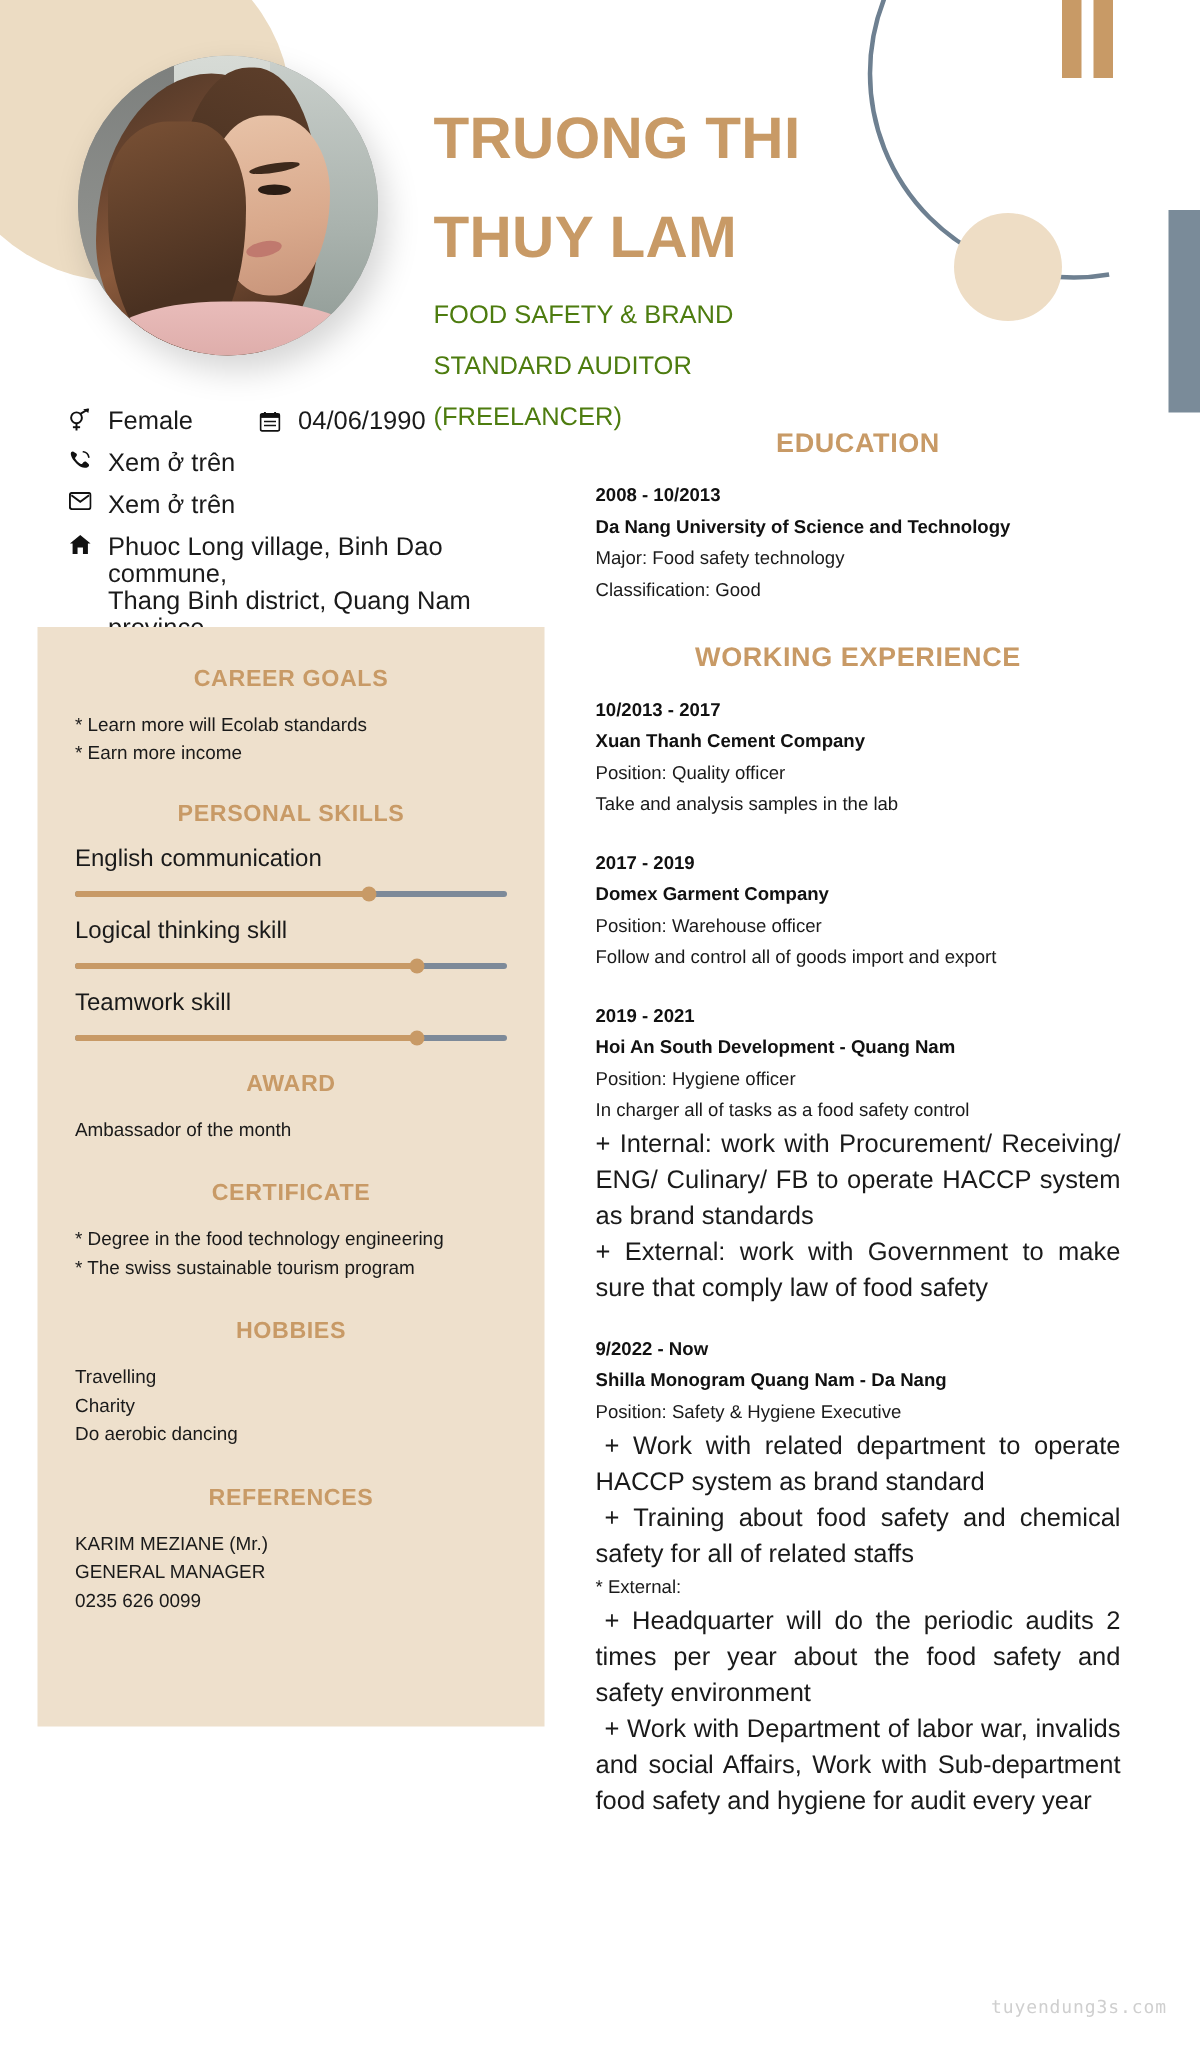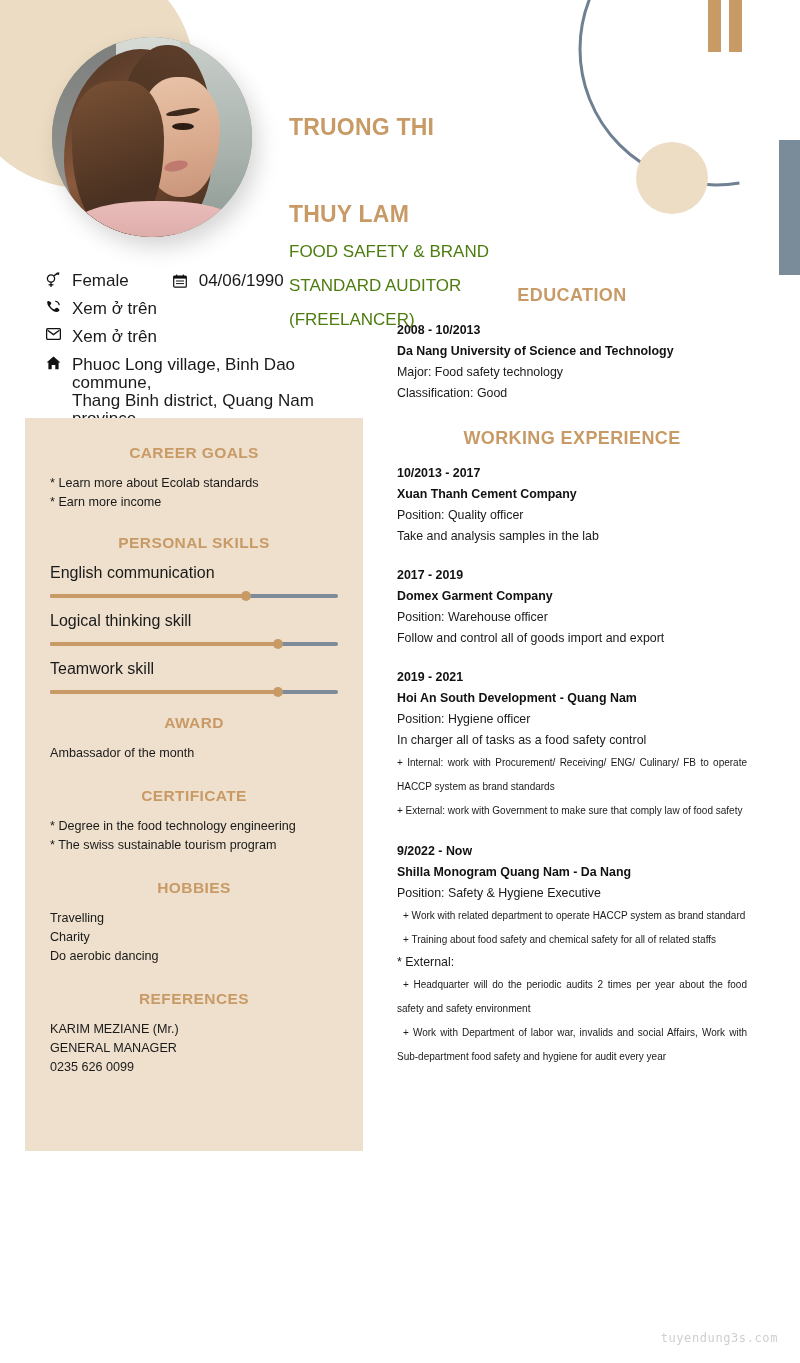--- a/index.html
+++ b/index.html
@@ -106,12 +106,11 @@
   
   .name-block { position:absolute; left:289px; top:60px; width:360px; }
   .name {
-    font-size: 23px;
+    font-size: 39px;
     font-weight: bold;
     color: #c89a66;
     line-height: 1.68;
     letter-spacing: 0.2px;
-    margin-top: 48px;
   }
   .role {
     font-size: 17px;

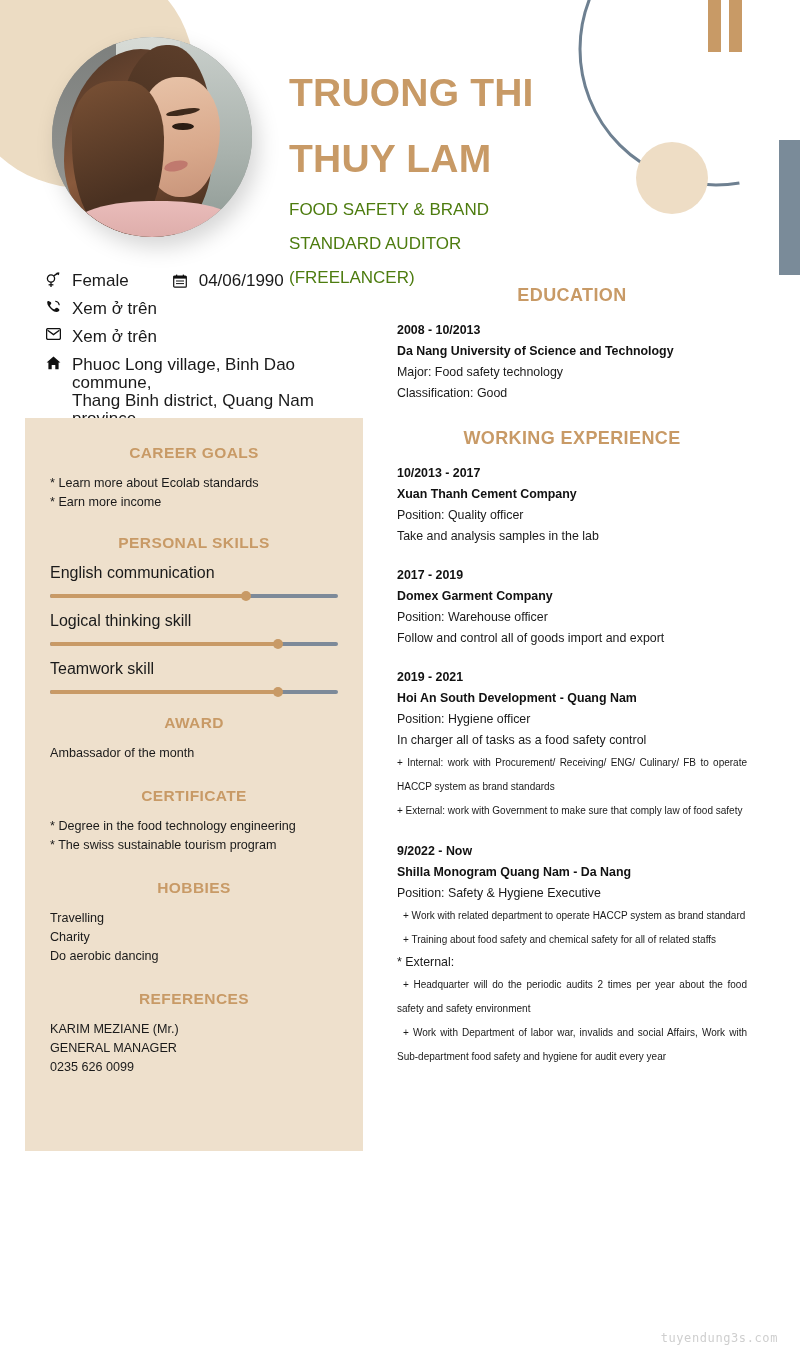--- a/index.html
+++ b/index.html
@@ -304,7 +304,7 @@
 
     <div class="sec-title">CAREER GOALS</div>
     <div>
-      <div class="sb-line">* Learn more about Ecolab standards</div>
+      <div class="sb-line">* Learn more will Ecolab standards</div>
       <div class="sb-line">* Earn more income</div>
     </div>
 

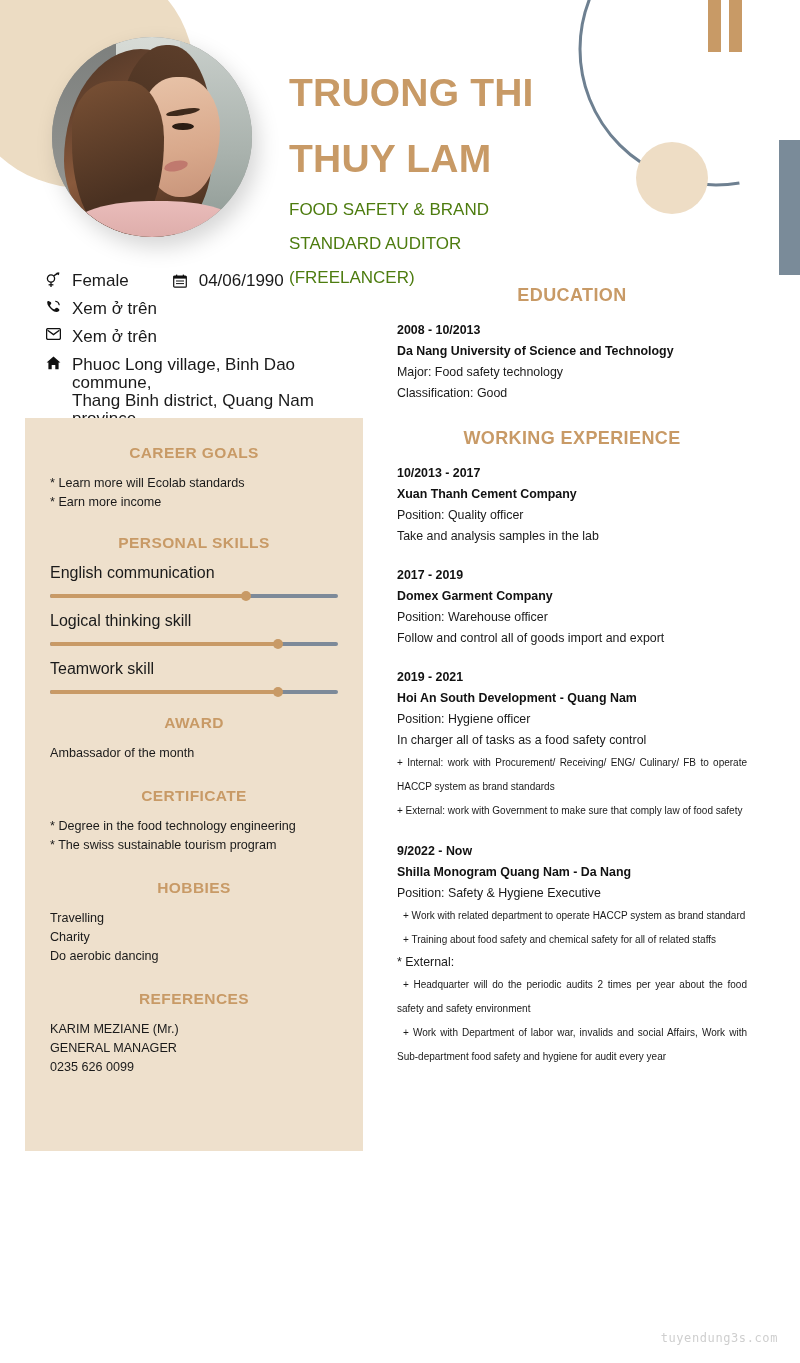--- a/index.html
+++ b/index.html
@@ -187,7 +187,7 @@
   .e-date { font-size:12.4px; font-weight:bold; color:#111; line-height:21px; }
   .e-org  { font-size:12.4px; font-weight:bold; color:#111; line-height:21px; }
   .e-line { font-size:12.4px; color:#1a1a1a; line-height:21px; }
-  .e-just { font-size:10px; color:#1a1a1a; line-height:24px; text-align:justify; }
+  .e-just { font-size:17px; color:#1a1a1a; line-height:24px; text-align:justify; }
   .e-just.indent { text-indent: 6px; }
 
   .watermark {

